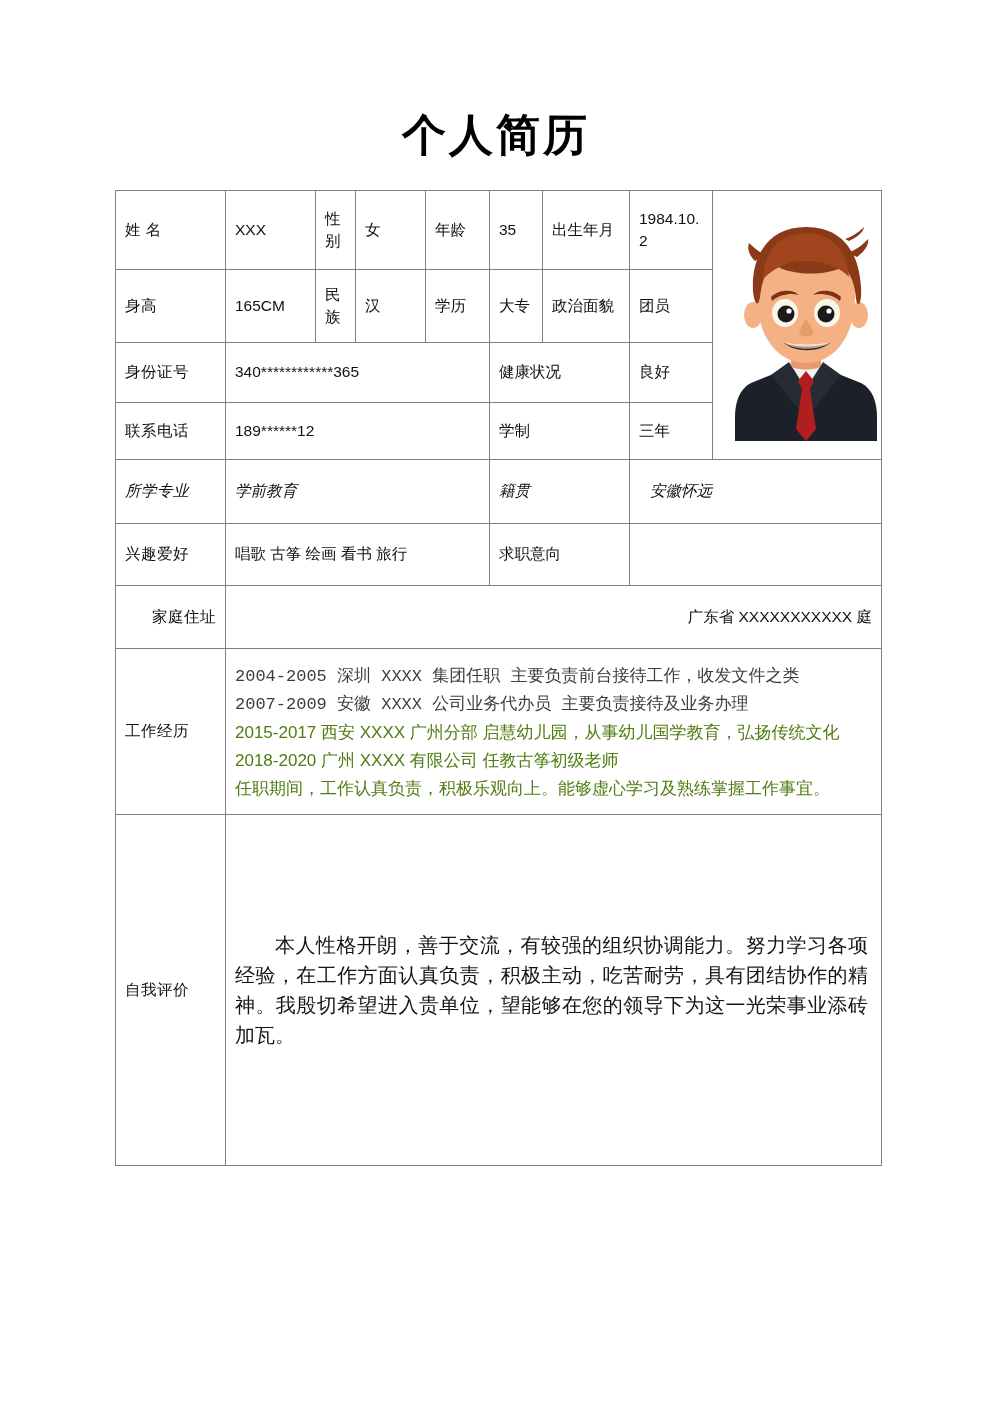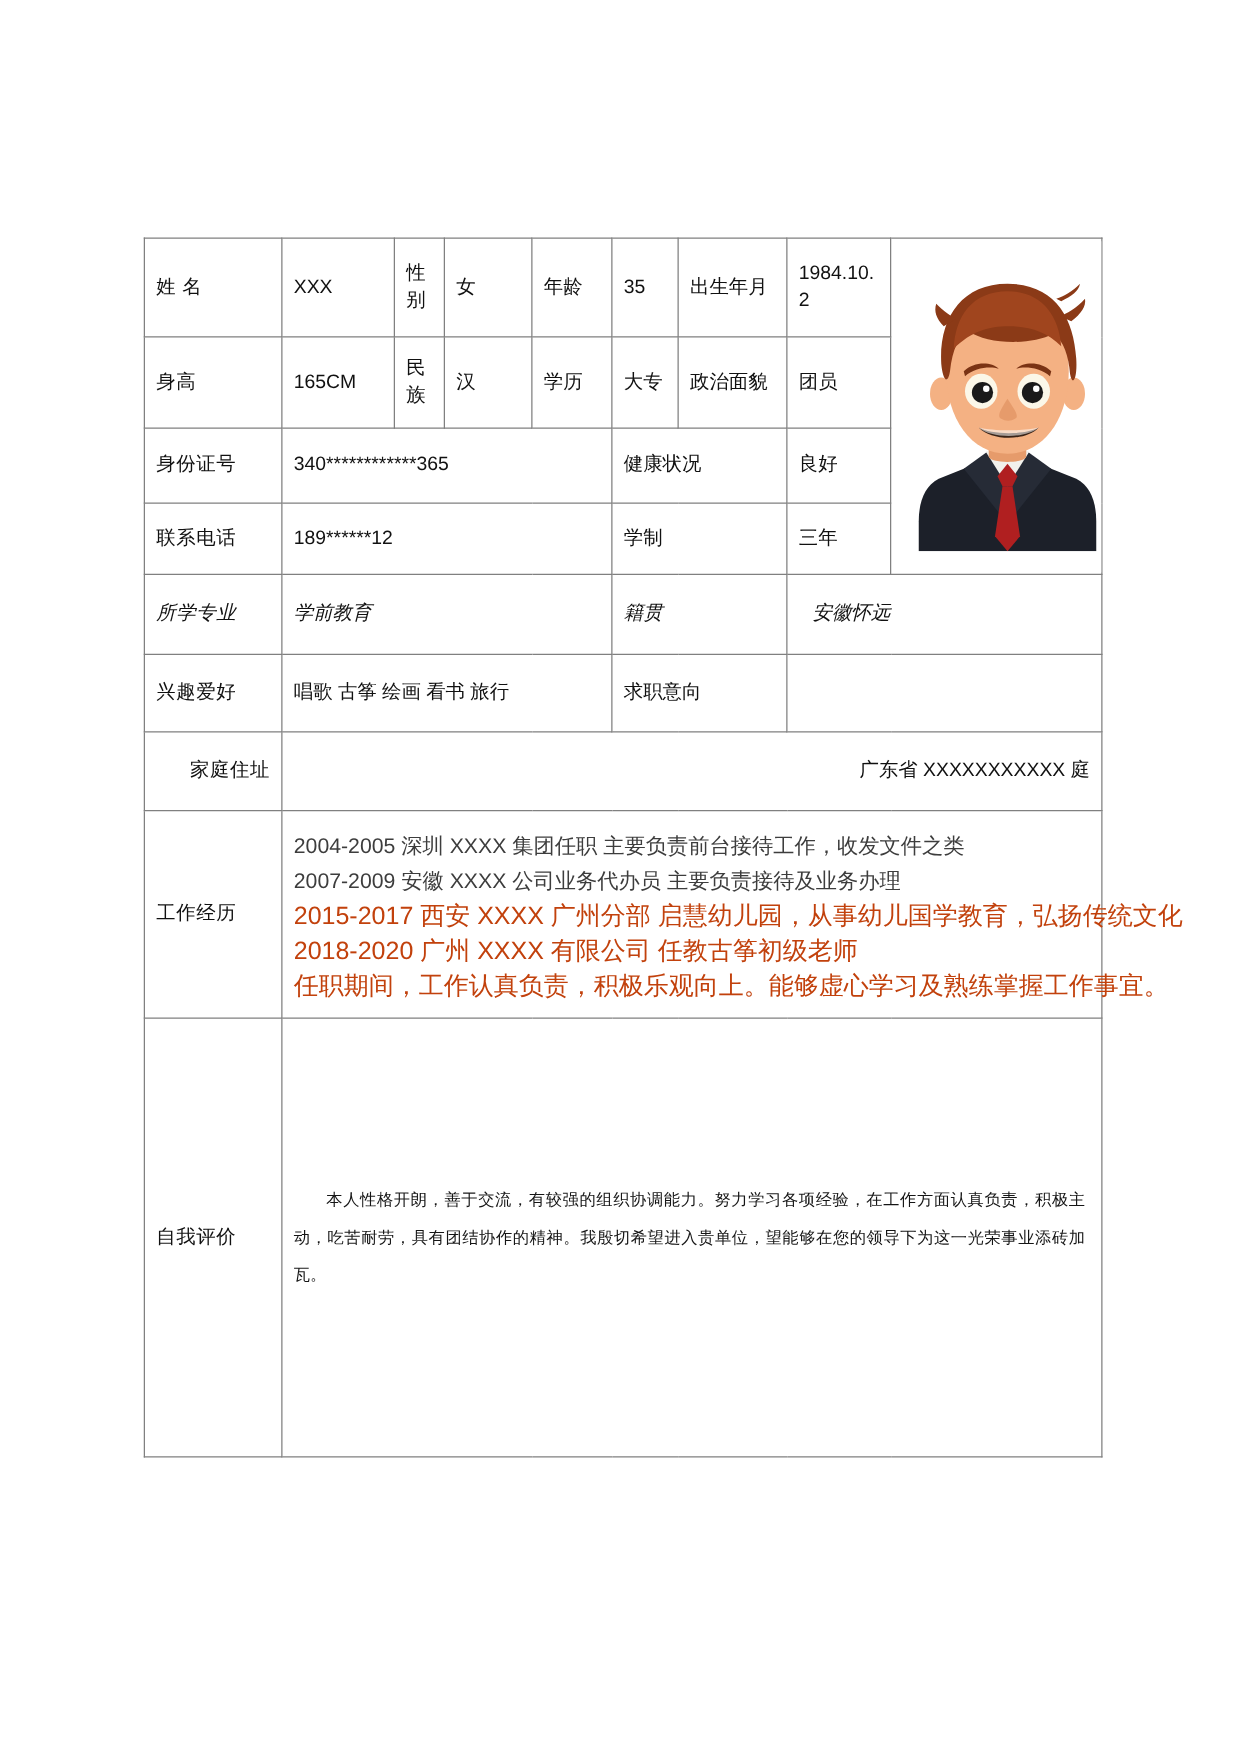--- a/index.html
+++ b/index.html
@@ -135,6 +135,7 @@
 
 <div class="page">
 
+  <div class="doc-title">个人简历</div>
 
   <table class="resume-table">
     <colgroup>

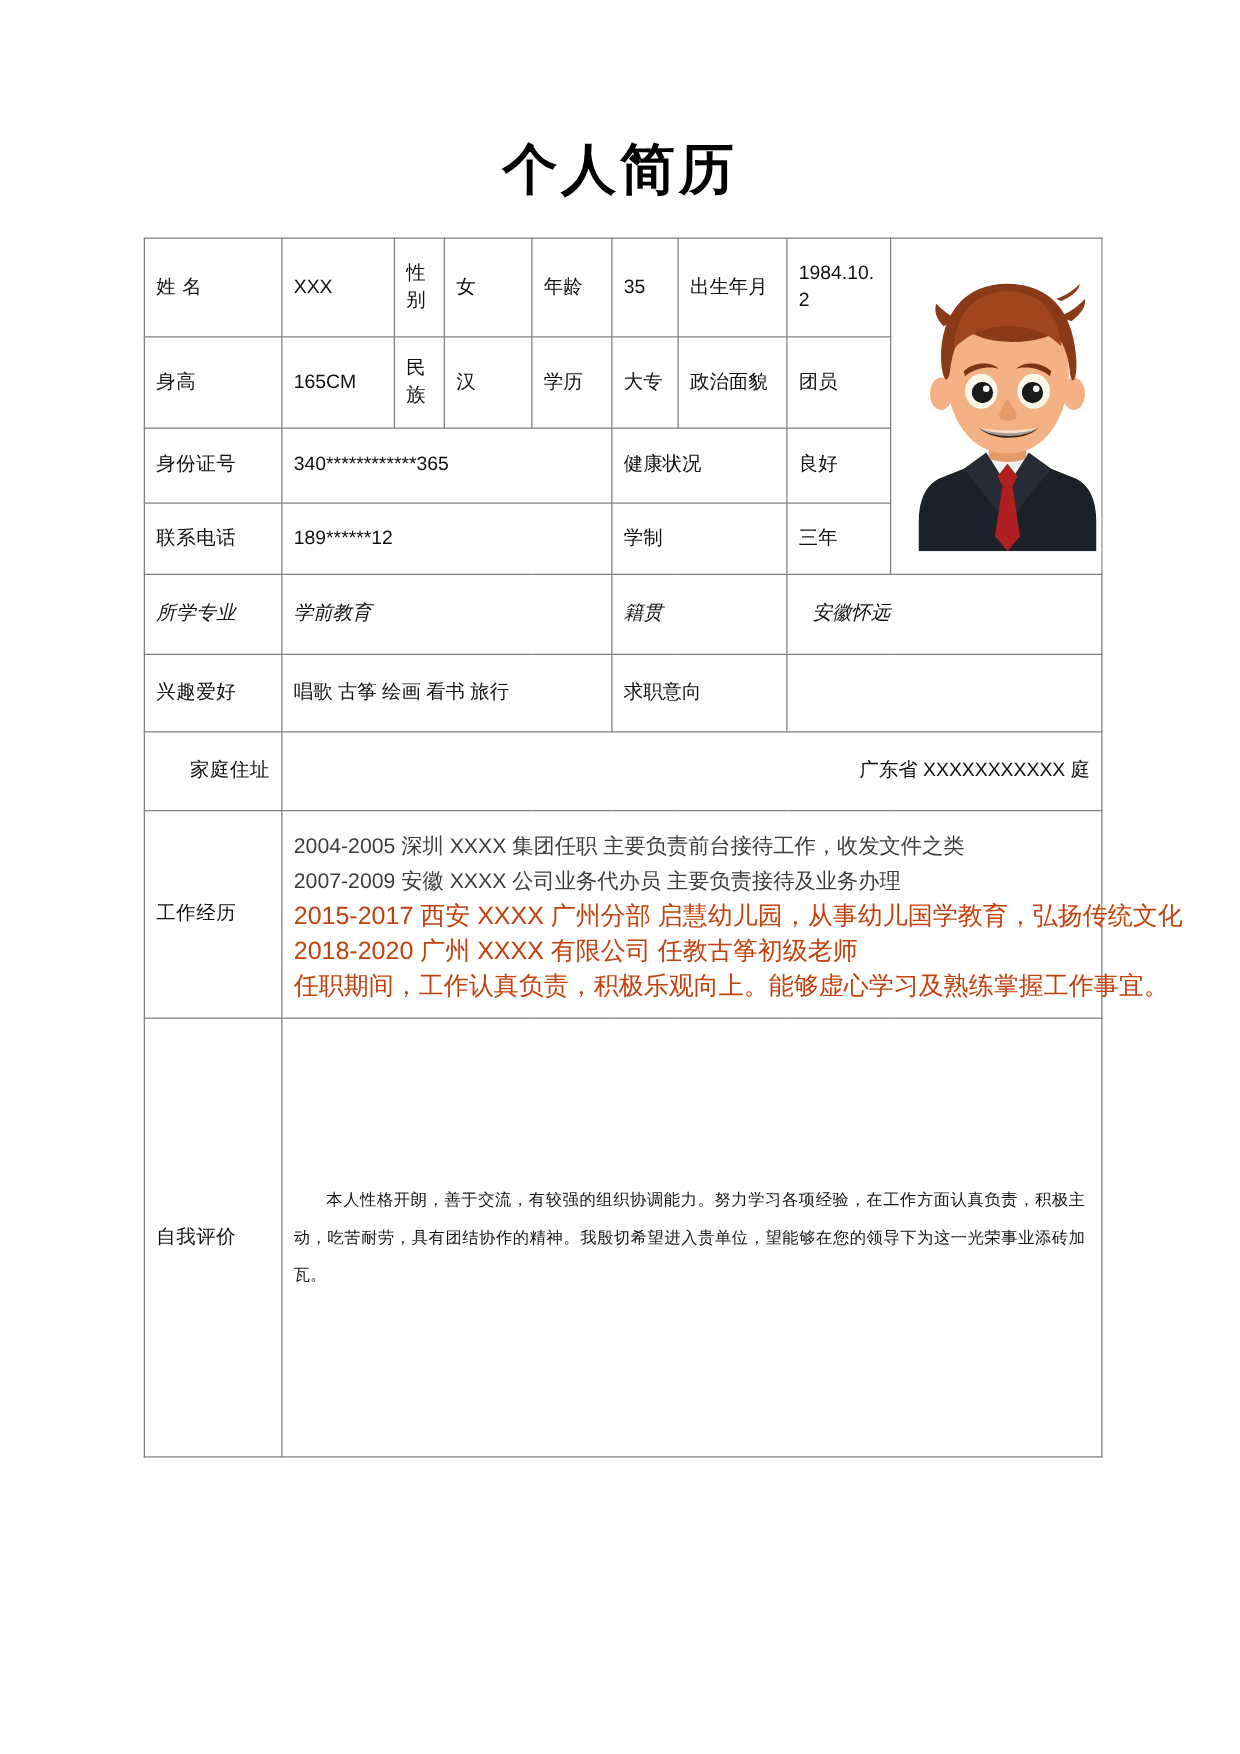--- a/index.html
+++ b/index.html
@@ -93,7 +93,7 @@
     white-space: nowrap;
   }
   .work-line.serif {
-    font-family: Liberation Sans, sans-serif;
+    font-family: Liberation Mono, monospace;
     color: #3d3d3d;
     font-size: 17px;
   }

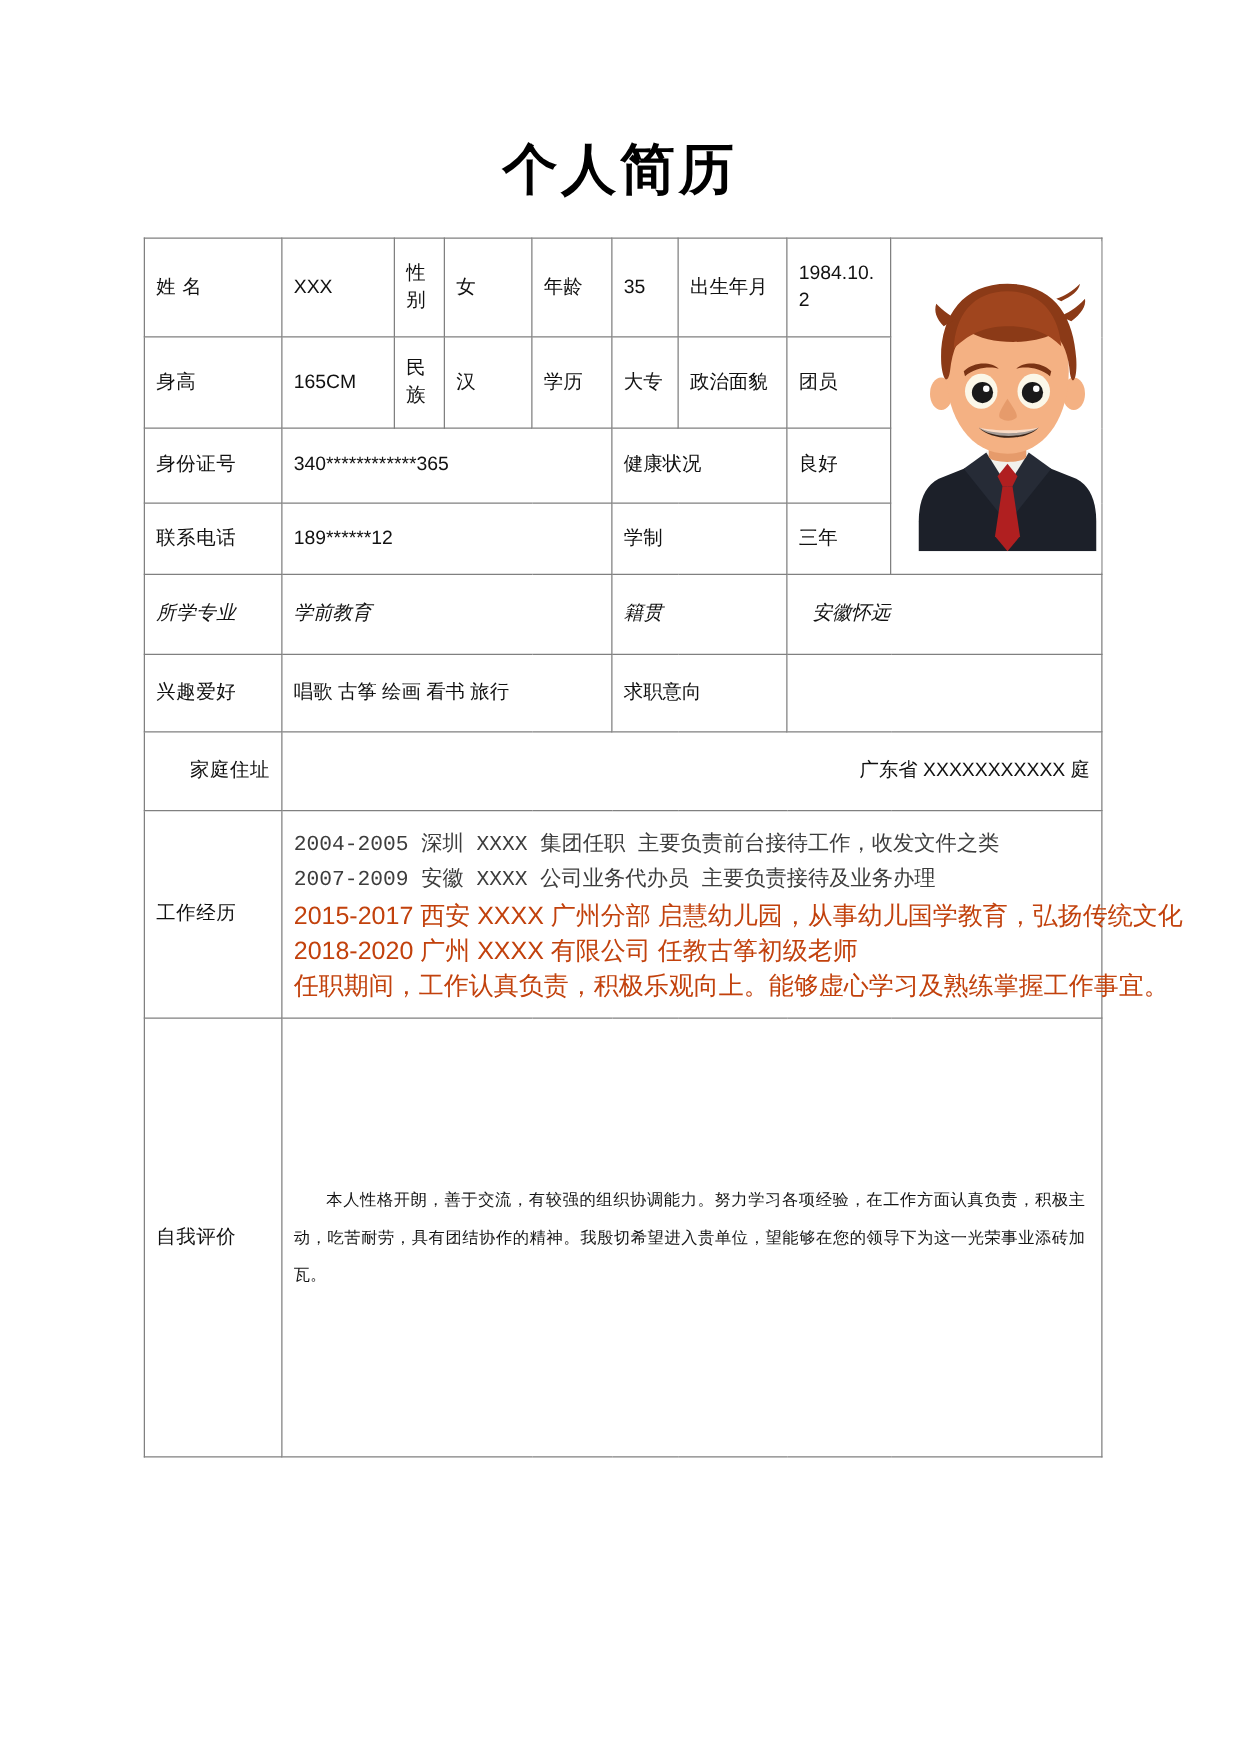--- a/index.html
+++ b/index.html
@@ -99,8 +99,8 @@
   }
   .work-line.sans {
     font-family: "Liberation Sans", "DejaVu Sans", sans-serif;
-    color: #c2410c;
-    font-size: 20px;
+    color: #4d7c0f;
+    font-size: 17px;
   }
 
   

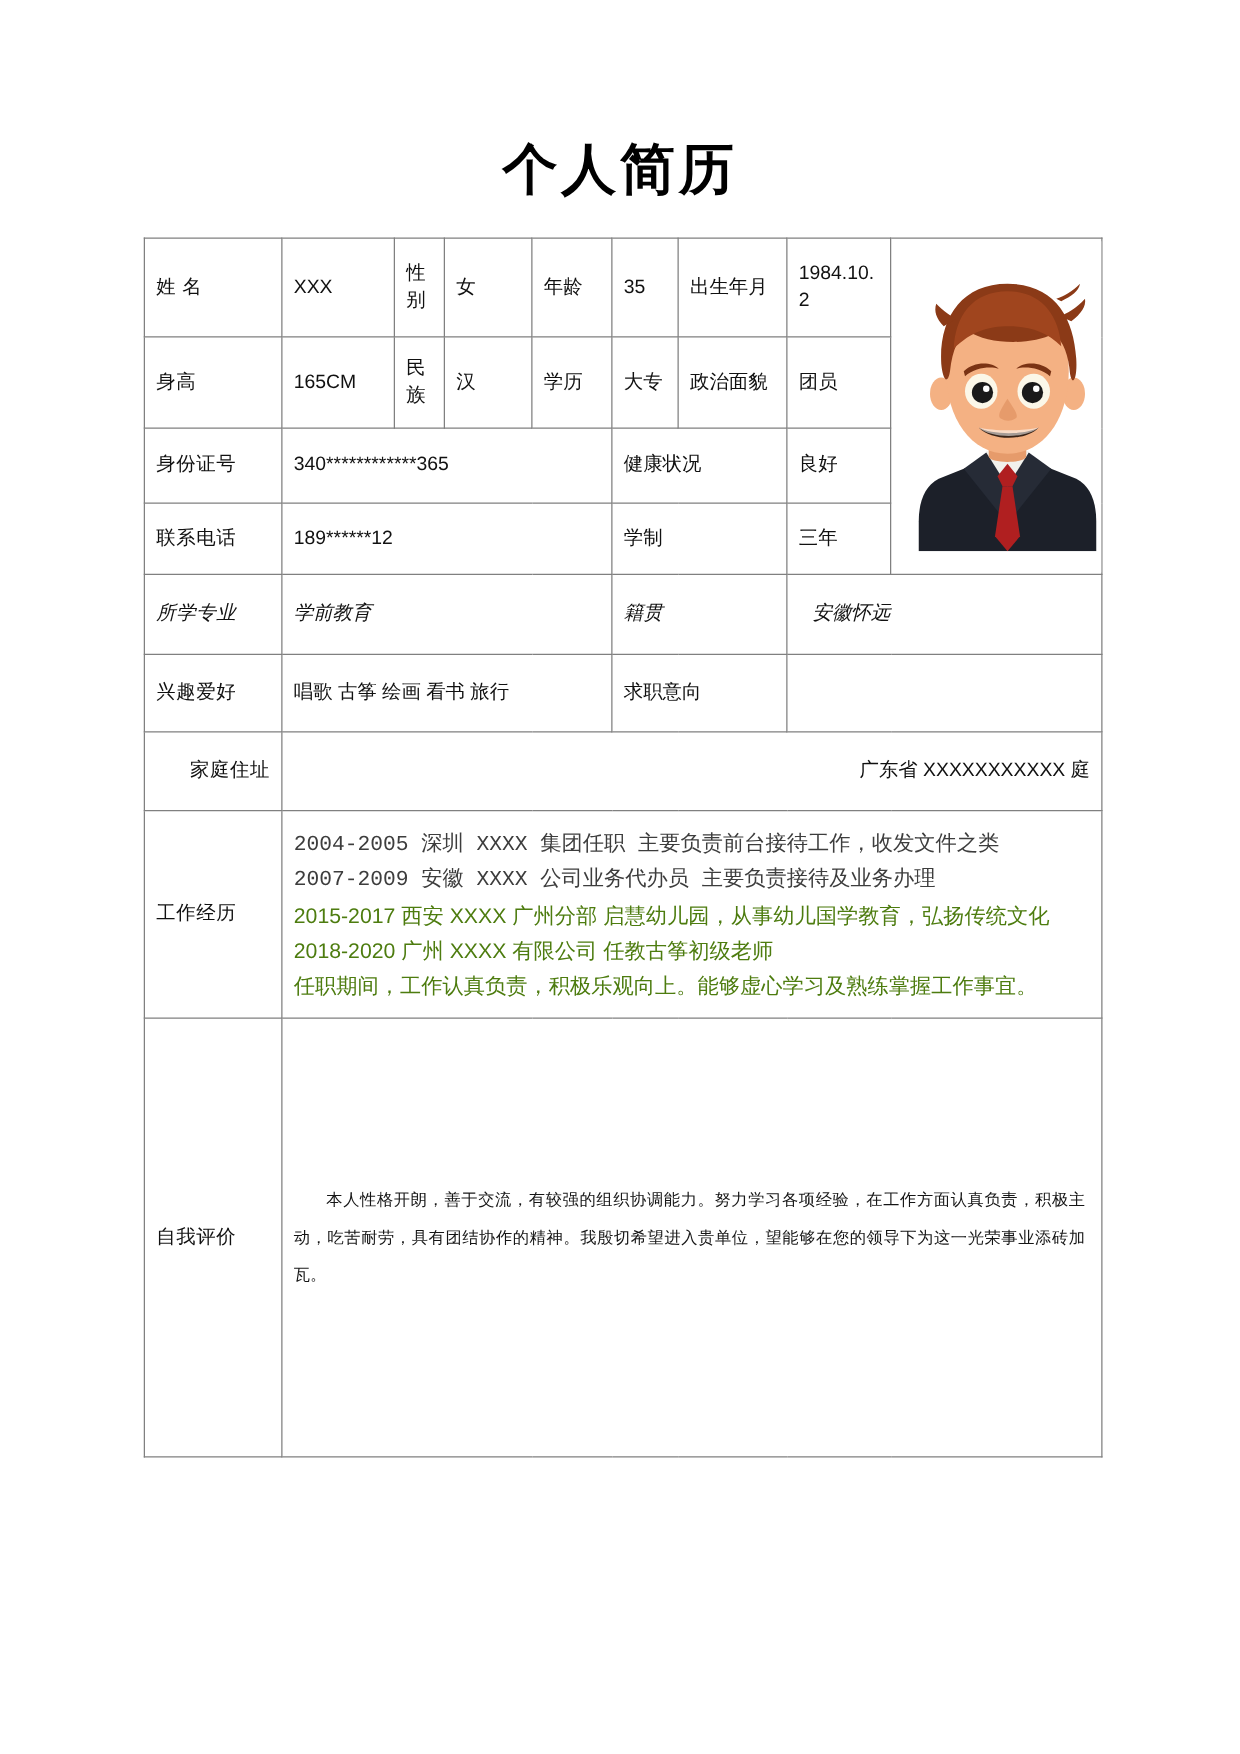--- a/index.html
+++ b/index.html
@@ -105,7 +105,7 @@
 
   
   .selfeval-block {
-    font-size: 13px;
+    font-size: 20px;
     line-height: 30px;
     text-align: justify;
     text-justify: inter-ideograph;

